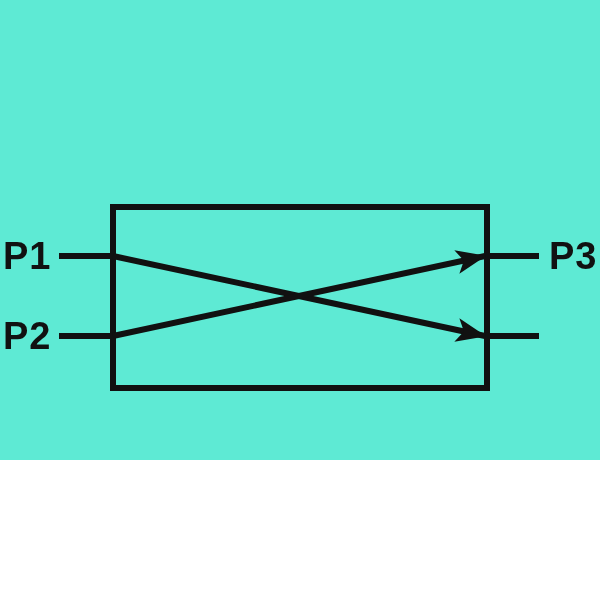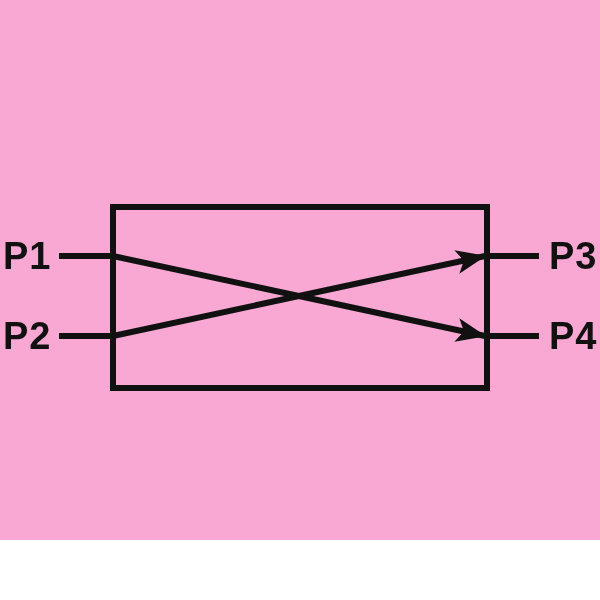--- a/index.html
+++ b/index.html
@@ -10,8 +10,8 @@
   .canvas {
     position: relative;
     width: 600px;
-    height: 540px;
-    background: #f9a8d4;
+    height: 460px;
+    background: #5eead4;
     overflow: hidden;
   }
   .canvas svg {

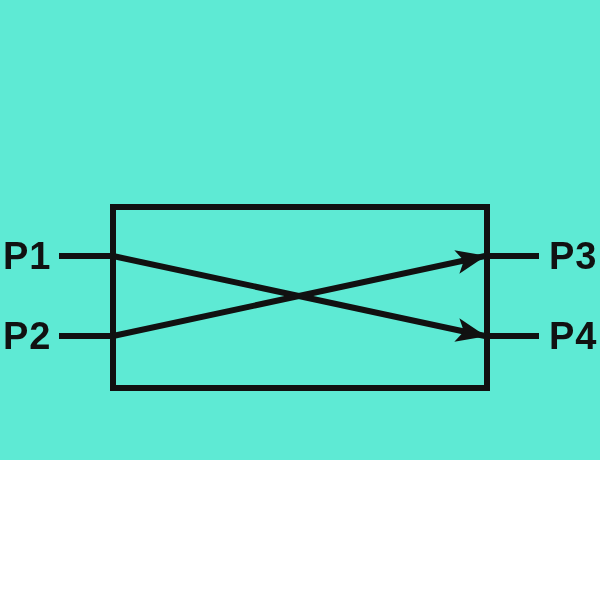--- a/index.html
+++ b/index.html
@@ -56,7 +56,6 @@
   <span class="port-label pos-p1">P1</span>
   <span class="port-label pos-p2">P2</span>
   <span class="port-label pos-p3">P3</span>
-  <span class="port-label pos-p4">P4</span>
 </div>
 
 </body></html>

